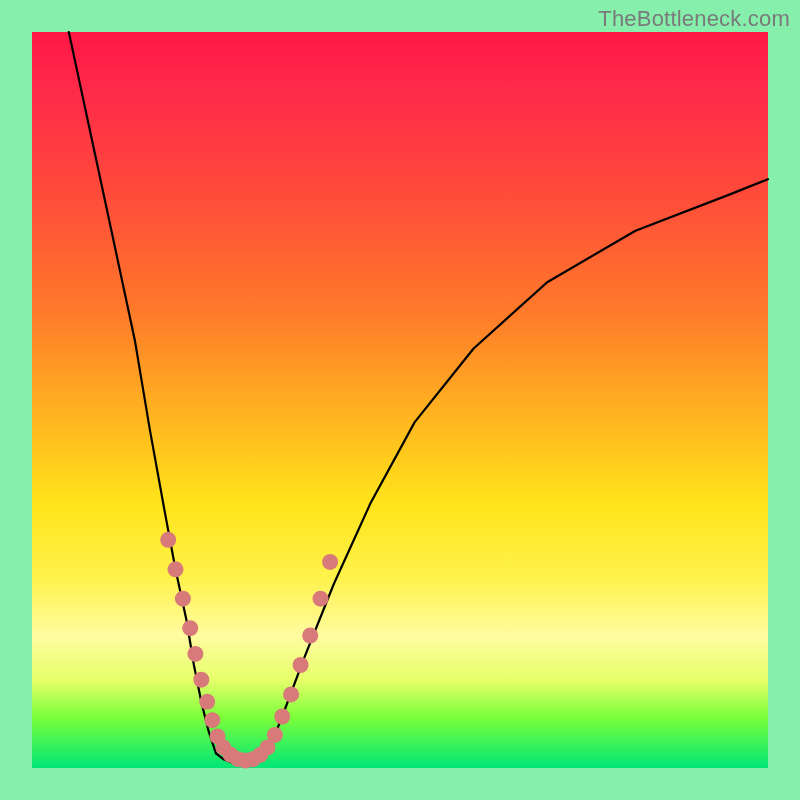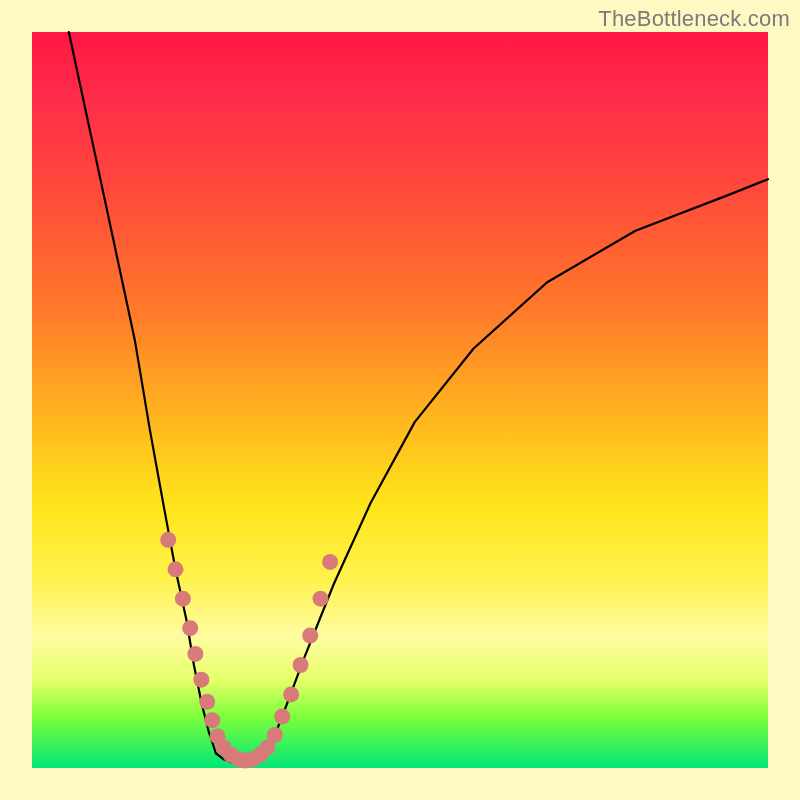--- a/index.html
+++ b/index.html
@@ -15,7 +15,7 @@
     position: relative;
     width: 800px;
     height: 800px;
-    background: #fef9c3;
+    background: #86efac;
   }
   .plot-area {
     position: absolute;

